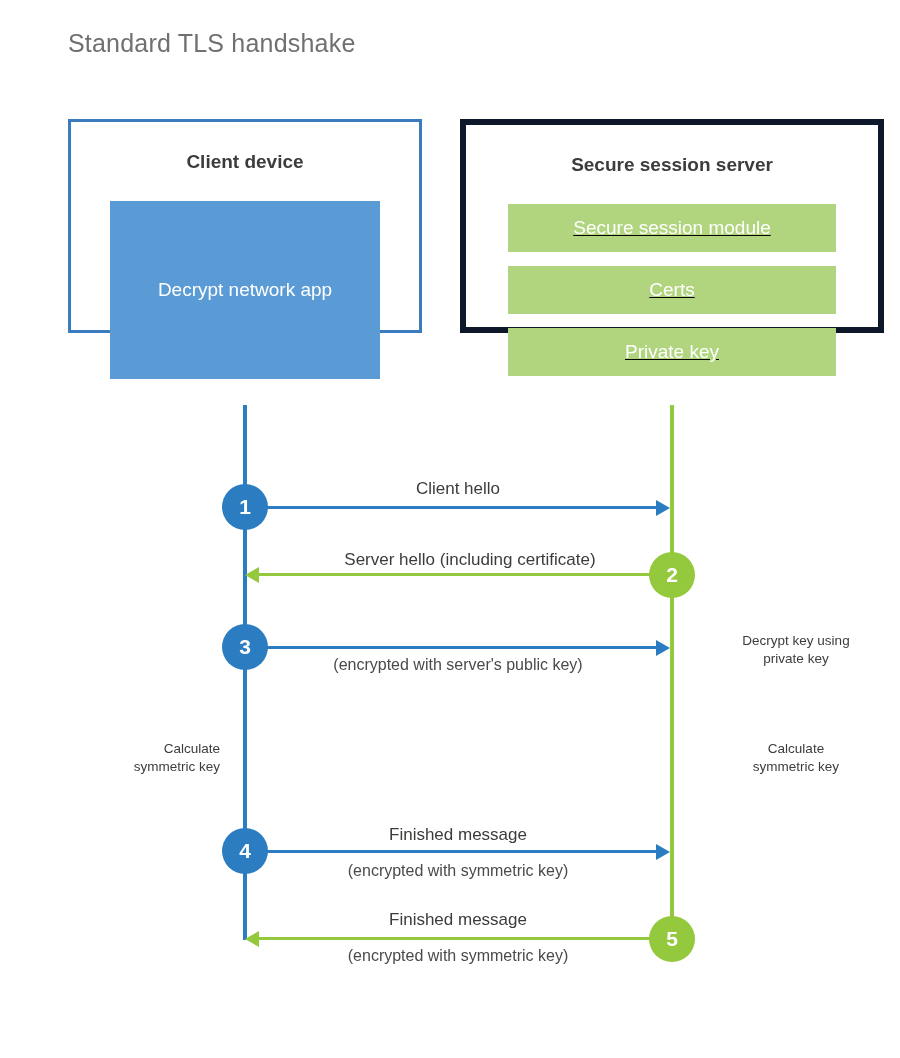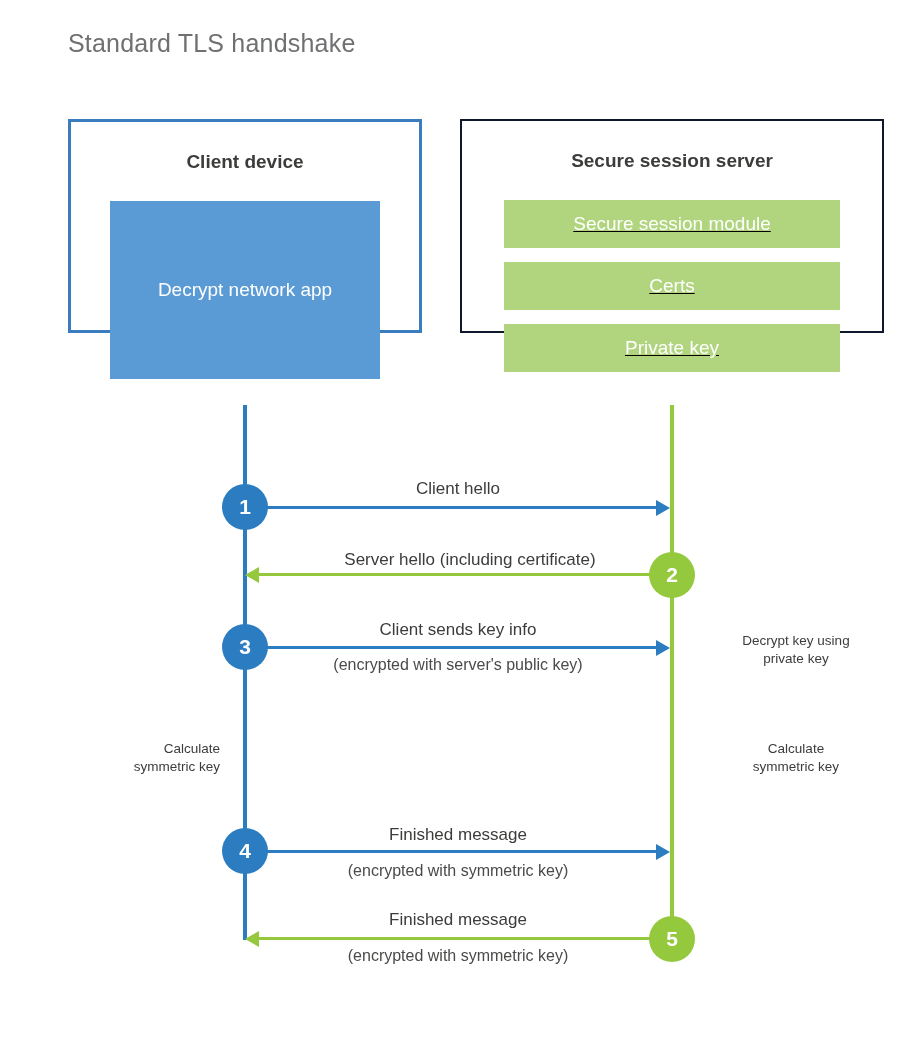--- a/index.html
+++ b/index.html
@@ -49,7 +49,7 @@
   .party-box.server {
     left: 430px;
     width: 424px;
-    border: 2px solid #0f172a;
+    border: 6px solid #0f172a;
   }
   .party-title {
     position: absolute;

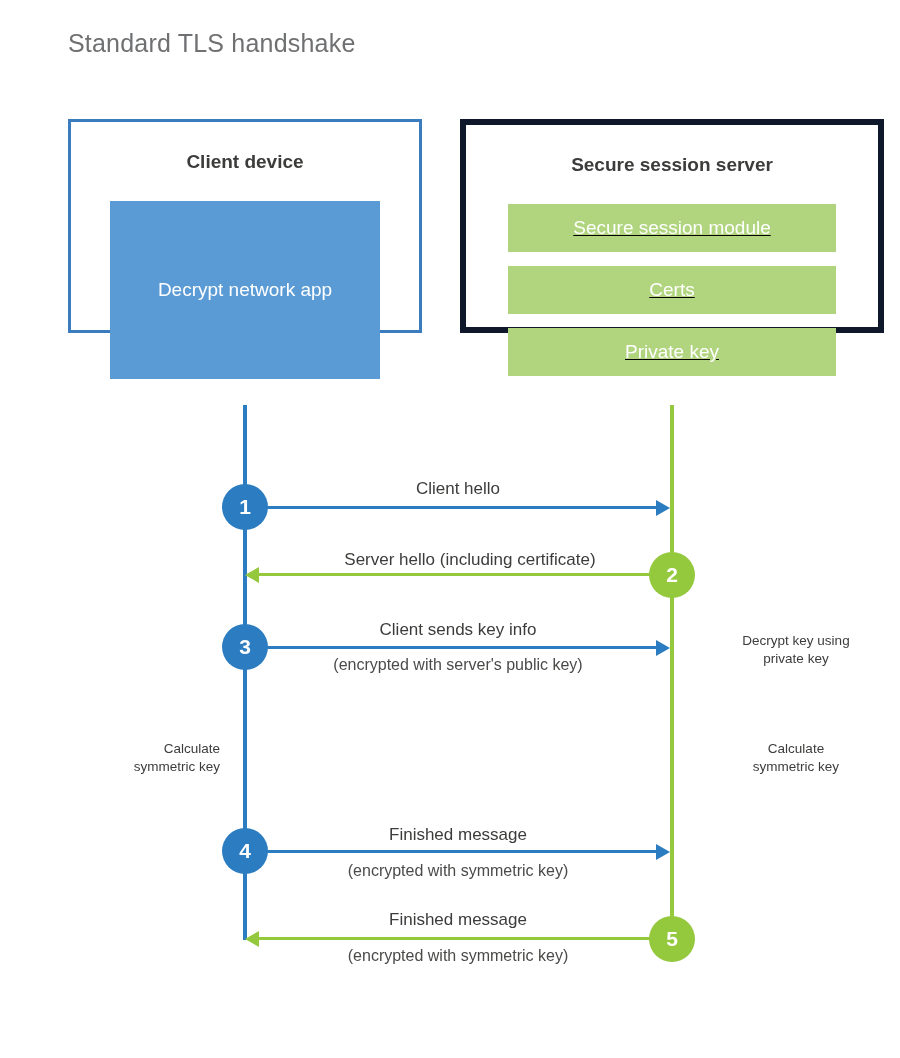--- a/index.html
+++ b/index.html
@@ -233,7 +233,6 @@
     <span>2</span>
   </div>
 
-  <div class="msg-label" style="left:228px; top:620px; width:400px;">Client sends key info</div>
   <div class="arrow-line blue" style="left:215px; top:646px; width:411px;"></div>
   <div class="arrow-head right blue" style="left:626px; top:639.5px;"></div>
   <div class="msg-sublabel" style="left:228px; top:656px; width:400px;">(encrypted with server's public key)</div>

